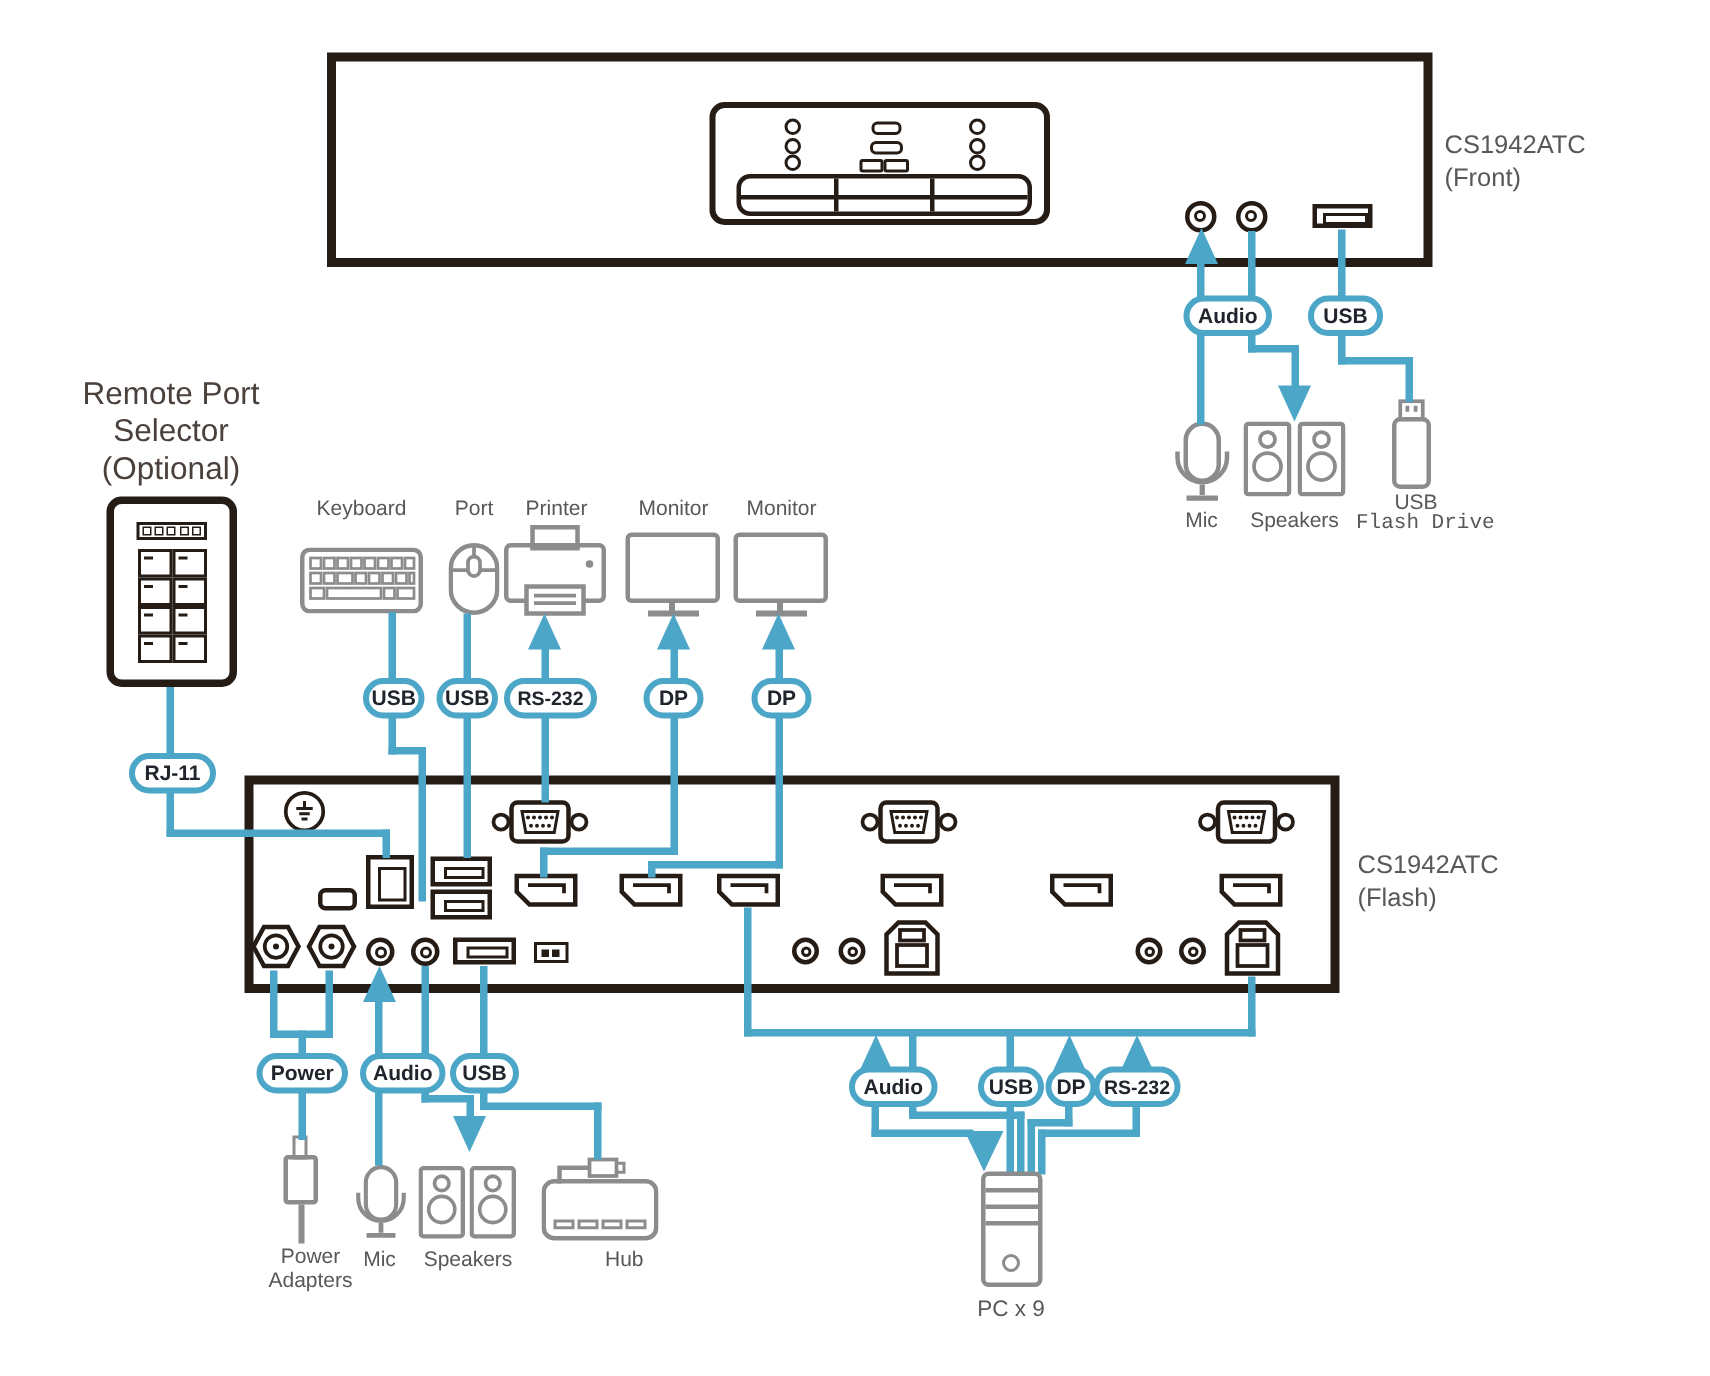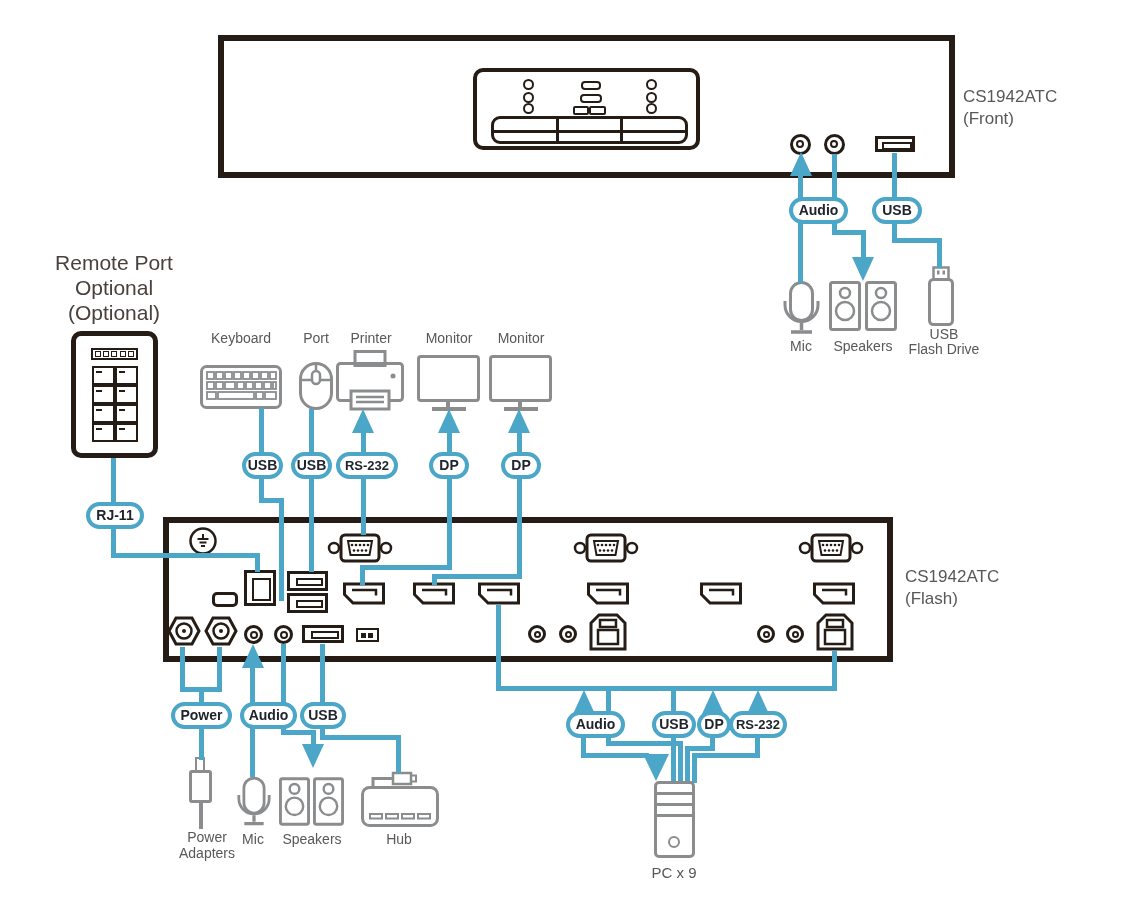--- a/index.html
+++ b/index.html
@@ -118,7 +118,7 @@
 
   <div class="rtitle" style="left:34px;top:250px;width:160px;">
     <div>Remote Port</div>
-    <div>Optional</div>
+    <div>Selector</div>
     <div>(Optional)</div>
   </div>
   <div class="port dk" style="left:71px;top:331px;width:87px;height:127px;border:5px solid var(--outline_dark);border-radius:10px;"></div>

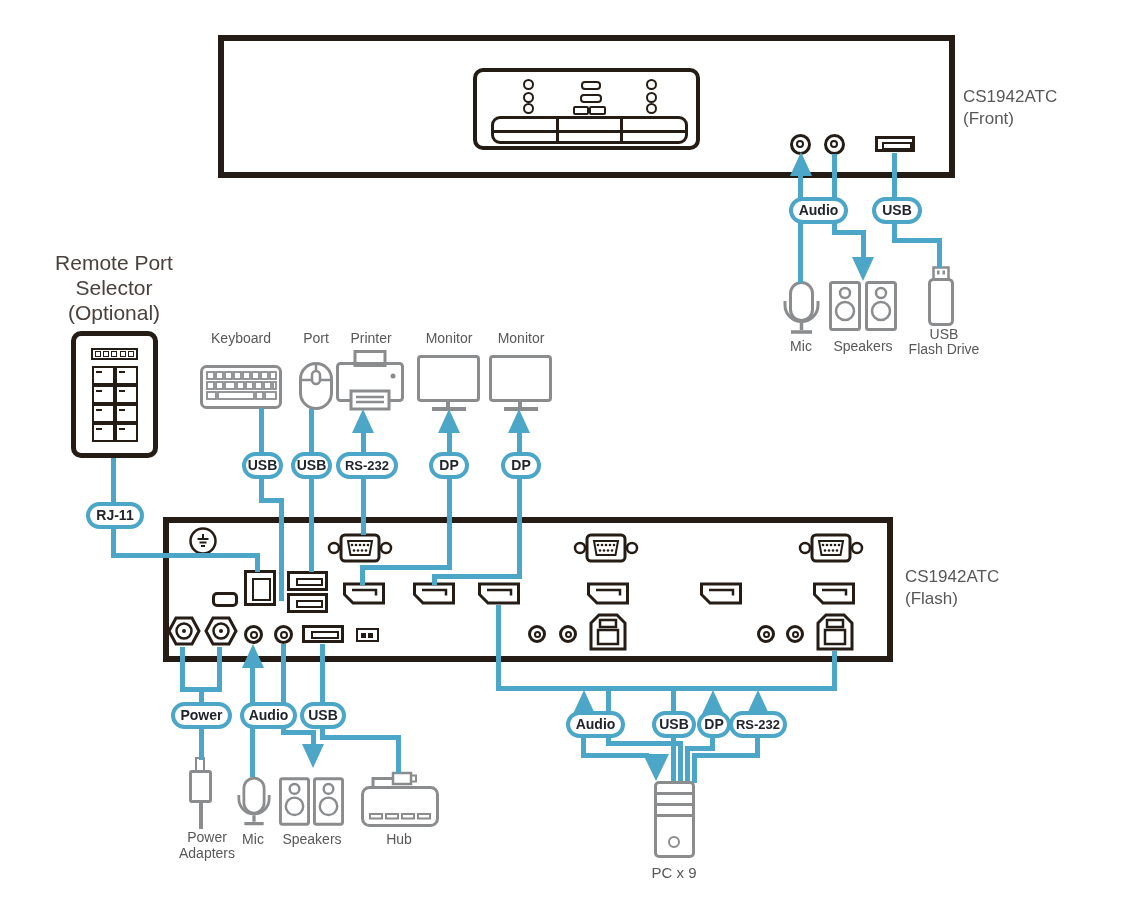--- a/index.html
+++ b/index.html
@@ -114,7 +114,7 @@
   <div class="lbl" style="left:771px;top:338px;width:60px;">Mic</div>
   <div class="lbl" style="left:823px;top:338px;width:80px;">Speakers</div>
   <div class="lbl" style="left:904px;top:326px;width:80px;">USB</div>
-  <div class="lbl" style="left:904px;top:341px;width:80px;">Flash Drive</div>
+  <div class="lbl" style="left:904px;top:341px;width:80px;font-family:Liberation Mono, monospace;">Flash Drive</div>
 
   <div class="rtitle" style="left:34px;top:250px;width:160px;">
     <div>Remote Port</div>

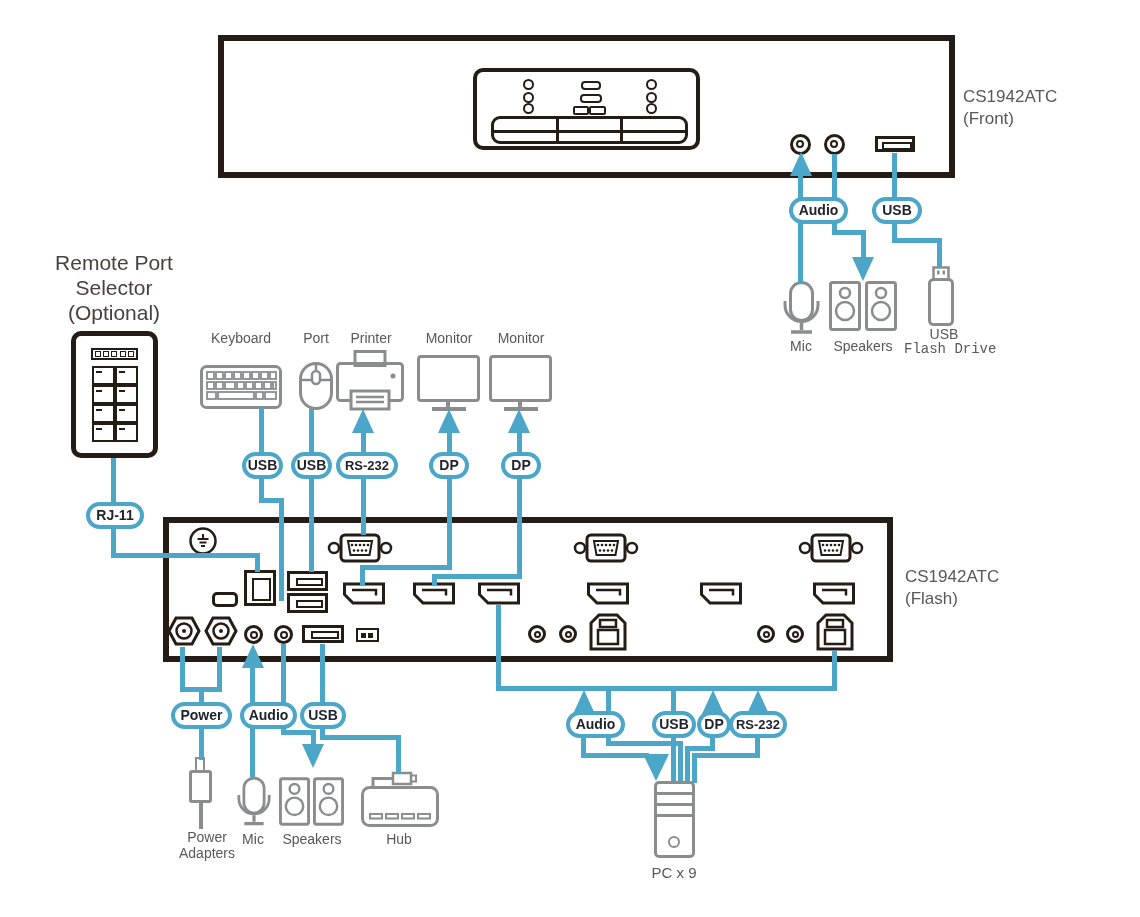--- a/index.html
+++ b/index.html
@@ -416,7 +416,7 @@
   </div>
   <div class="lbl" style="left:223px;top:831px;width:60px;">Mic</div>
   <div class="lbl" style="left:272px;top:831px;width:80px;">Speakers</div>
-  <div class="lbl" style="left:369px;top:831px;width:60px;">Hub</div>
+  <div class="lbl" style="left:369px;top:831px;width:60px;text-align:right;">Hub</div>
 
   <div class="v" style="left:496px;top:605px;height:86px;"></div>
   <div class="v" style="left:832px;top:651px;height:40px;"></div>

